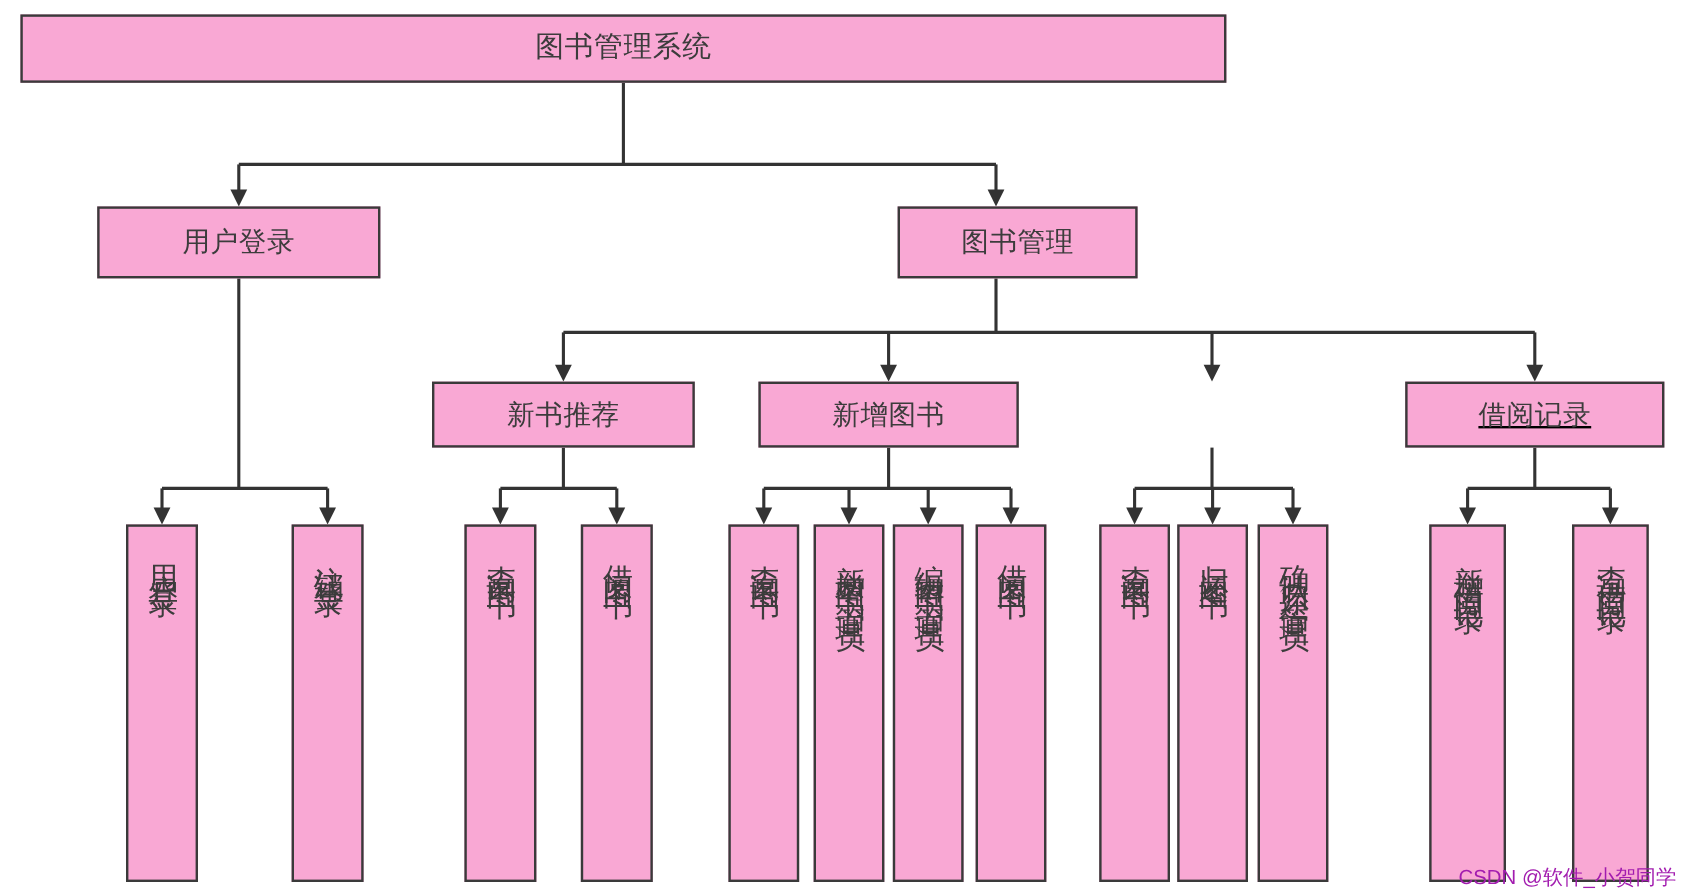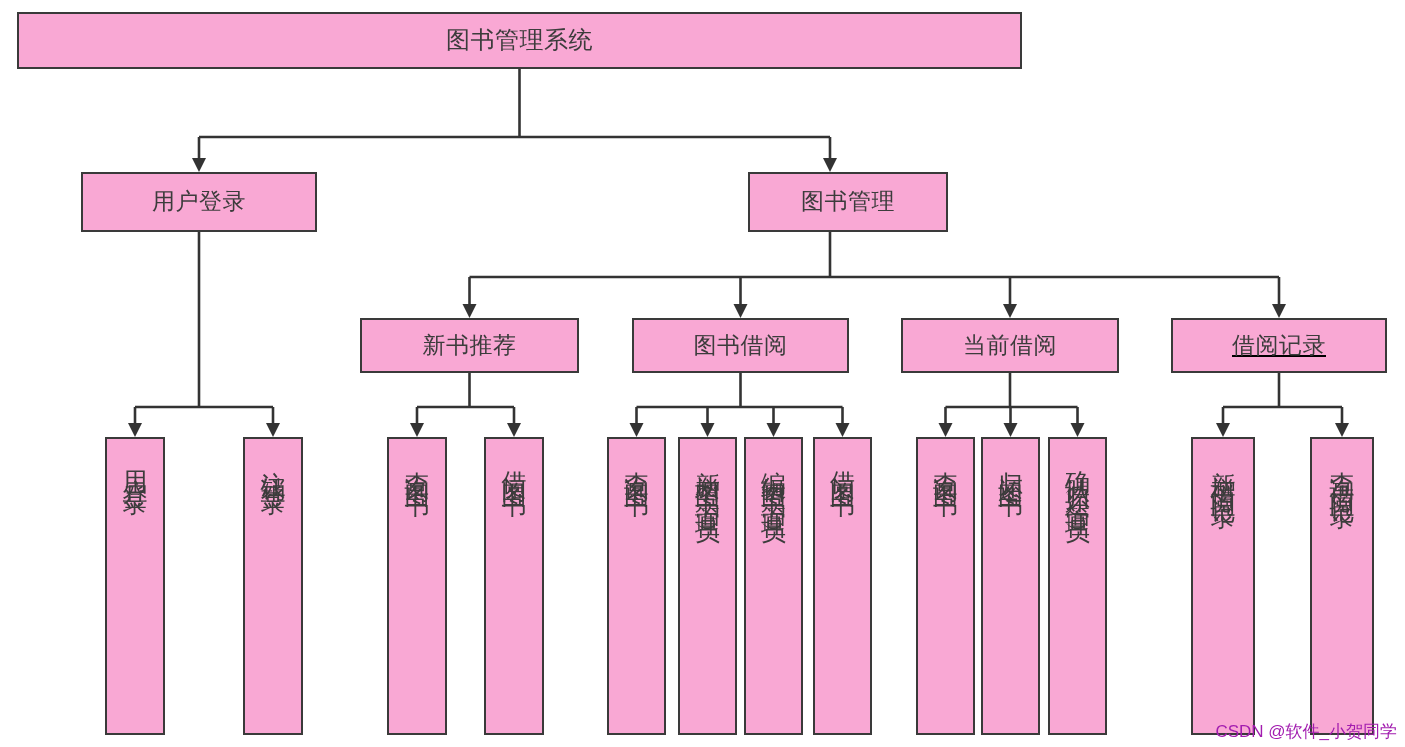--- a/index.html
+++ b/index.html
@@ -142,7 +142,7 @@
     <span class="label">新书推荐</span>
   </div>
   <div class="node horizontal" id="n-l3-1" style="left: 632px; top: 318px; width: 217px; height: 55px;">
-    <span class="label">图书借阅</span>
+    <span class="label">新增图书</span>
   </div>
   <div class="node horizontal" id="n-l3-2" style="left: 901px; top: 318px; width: 218px; height: 55px;">
     <span class="label">当前借阅</span>

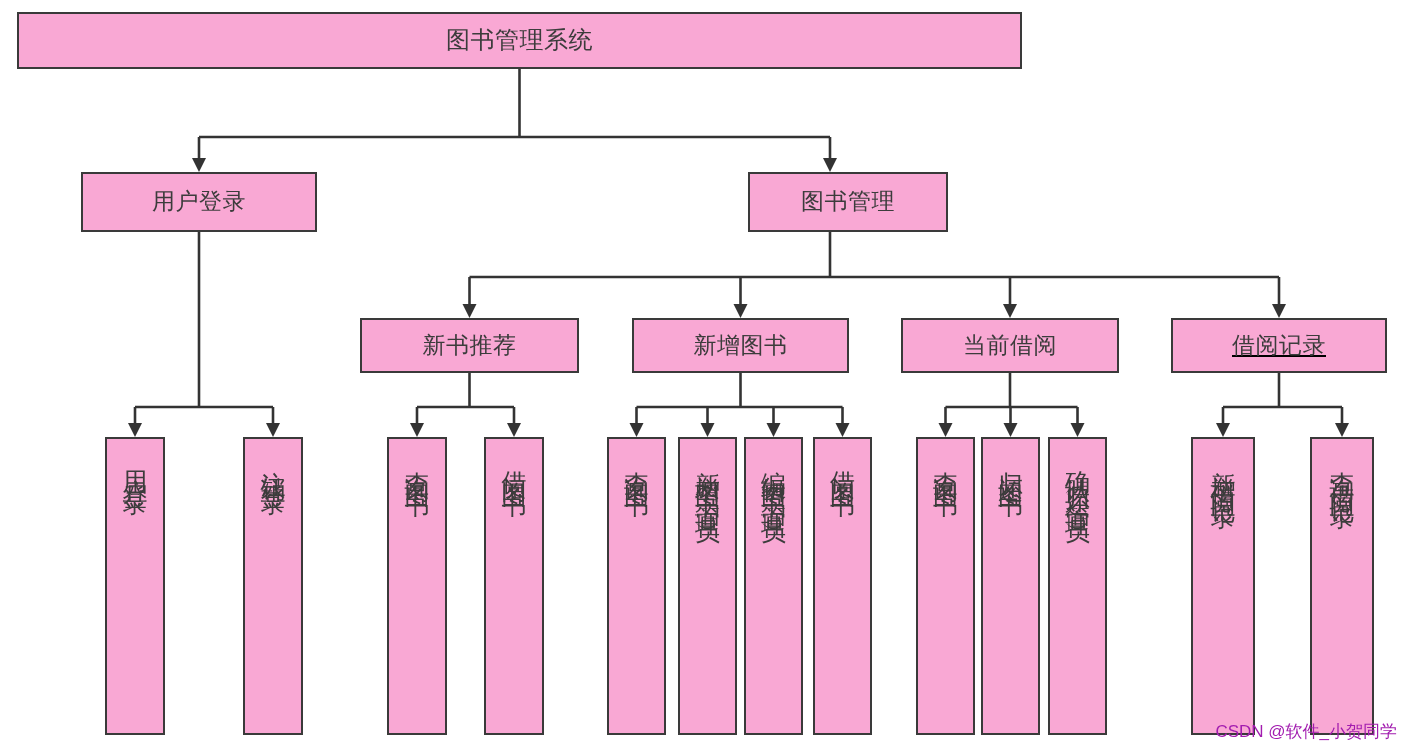--- a/index.html
+++ b/index.html
@@ -144,9 +144,6 @@
   <div class="node horizontal" id="n-l3-1" style="left: 632px; top: 318px; width: 217px; height: 55px;">
     <span class="label">新增图书</span>
   </div>
-  <div class="node horizontal" id="n-l3-2" style="left: 901px; top: 318px; width: 218px; height: 55px;">
-    <span class="label">当前借阅</span>
-  </div>
   <div class="node horizontal" id="n-l3-3" style="left: 1171px; top: 318px; width: 216px; height: 55px; text-decoration: underline;">
     <span class="label">借阅记录</span>
   </div>

